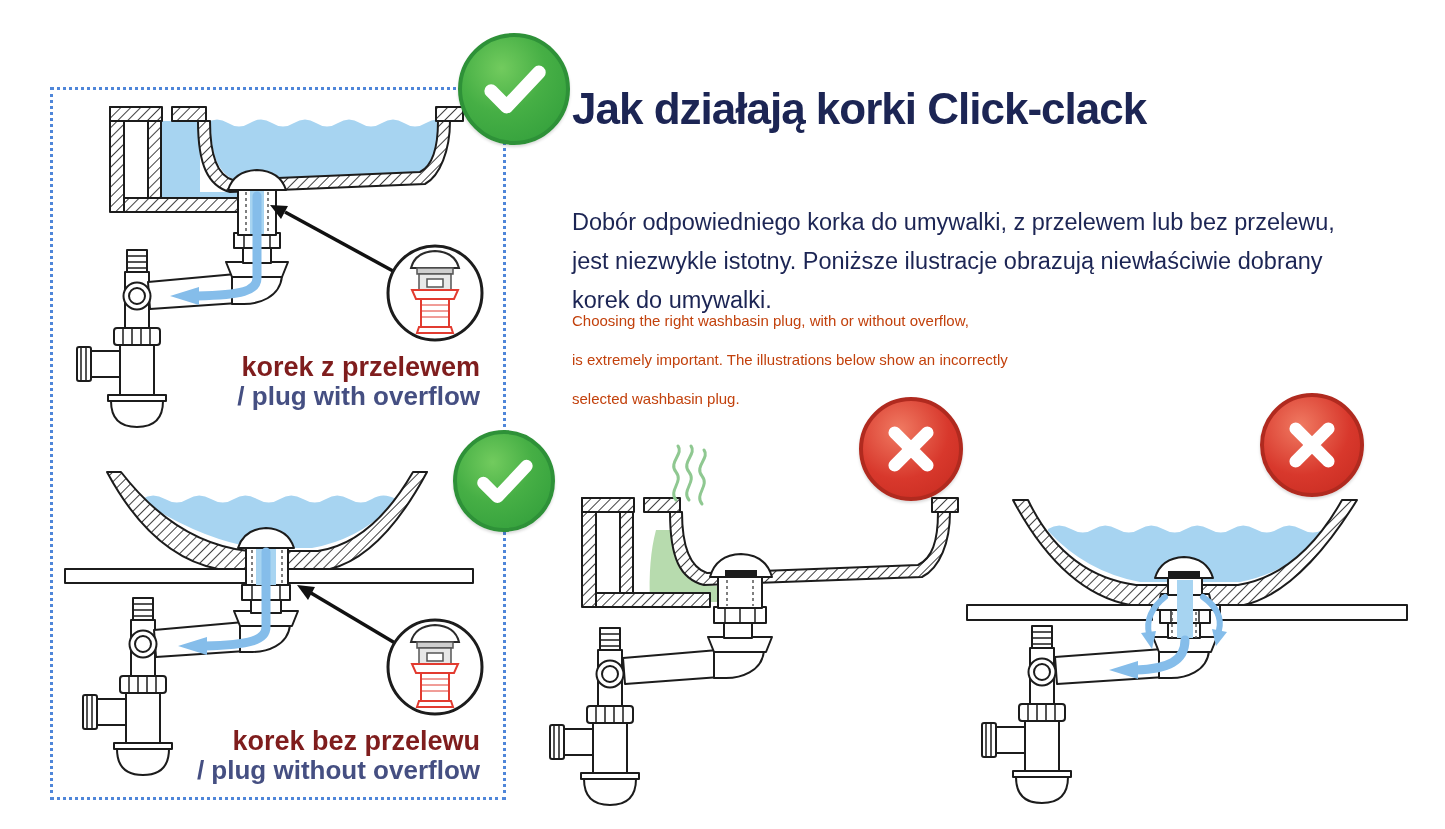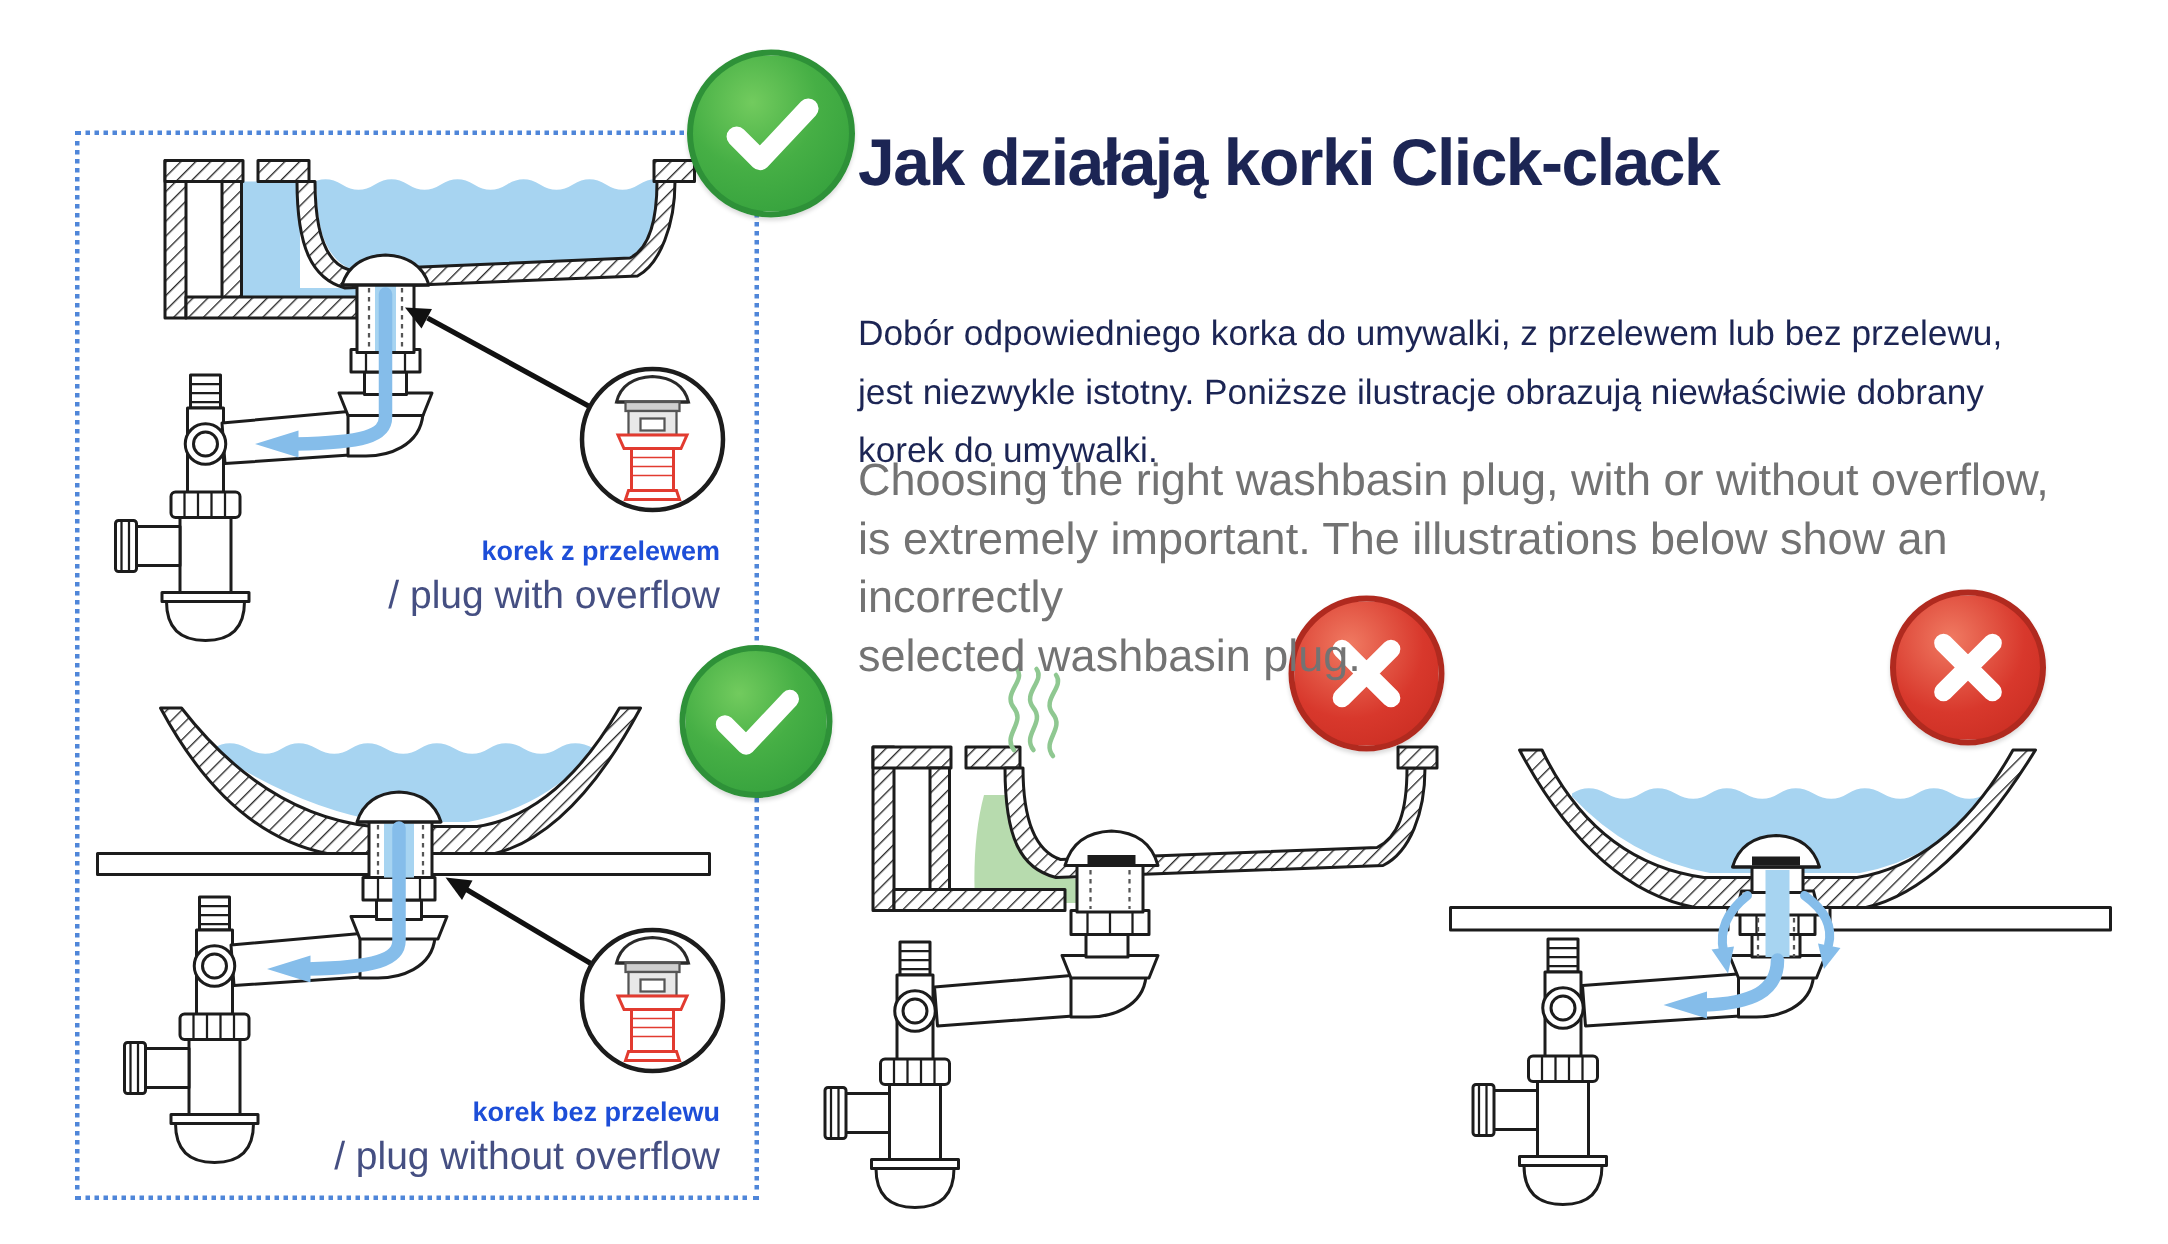--- a/index.html
+++ b/index.html
@@ -20,7 +20,7 @@
   .title-pl{font-size:44px;font-weight:bold;color:#1c2554;letter-spacing:-1px;line-height:50px;}
   .title-en{font-size:41px;font-weight:normal;color:#3e4b7e;letter-spacing:-0.5px;line-height:46px;margin-top:2px;}
   .para-pl{left:572px;top:203px;width:866px;font-size:23.5px;font-weight:normal;color:#1c2554;line-height:39px;white-space:pre-line;}
-  .para-en{left:572px;top:301px;width:866px;font-size:30px;font-weight:normal;color:#737373;line-height:39px;white-space:pre-line;}
+  .para-en{left:572px;top:301px;width:866px;font-size:15px;font-weight:normal;color:#c2410c;line-height:39px;white-space:pre-line;}
   .fig-label{text-align:right;}
   .fig-label .l1{font-size:18px;font-weight:bold;color:#1d4ed8;line-height:30px;}
   .fig-label .l2{font-size:26px;font-weight:normal;color:#454f82;line-height:29px;}

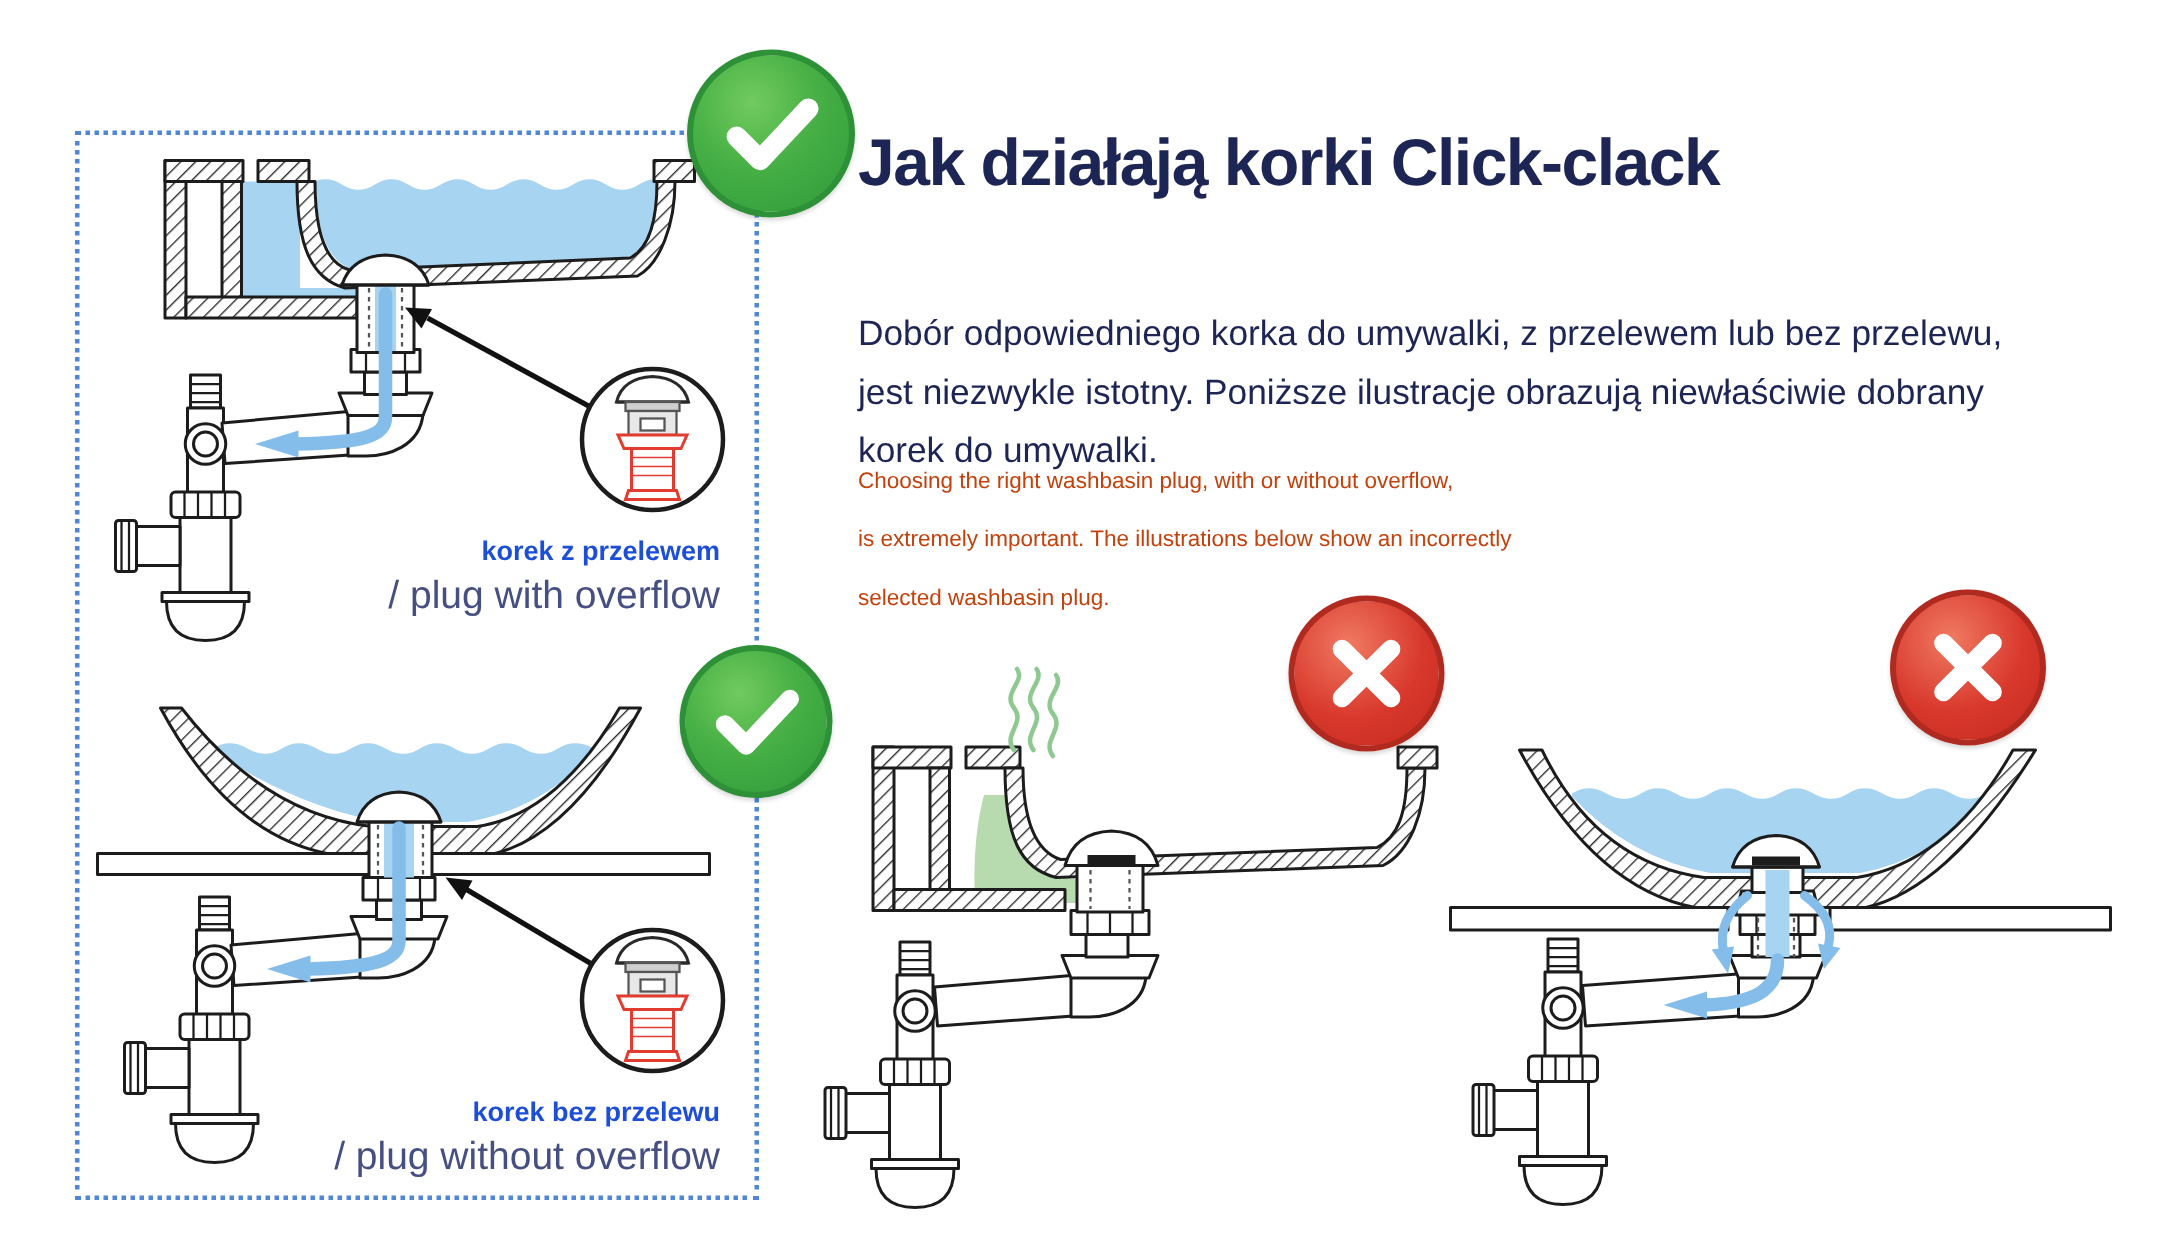--- a/index.html
+++ b/index.html
@@ -22,7 +22,7 @@
   .para-pl{left:572px;top:203px;width:866px;font-size:23.5px;font-weight:normal;color:#1c2554;line-height:39px;white-space:pre-line;}
   .para-en{left:572px;top:301px;width:866px;font-size:15px;font-weight:normal;color:#c2410c;line-height:39px;white-space:pre-line;}
   .fig-label{text-align:right;}
-  .fig-label .l1{font-size:18px;font-weight:bold;color:#1d4ed8;line-height:30px;}
+  .fig-label .l1{font-size:27px;font-weight:bold;color:#7f1d1d;line-height:30px;}
   .fig-label .l2{font-size:26px;font-weight:normal;color:#454f82;line-height:29px;}
   #label-1{left:180px;top:352px;width:300px;}
   #label-2{left:165px;top:726px;width:315px;}

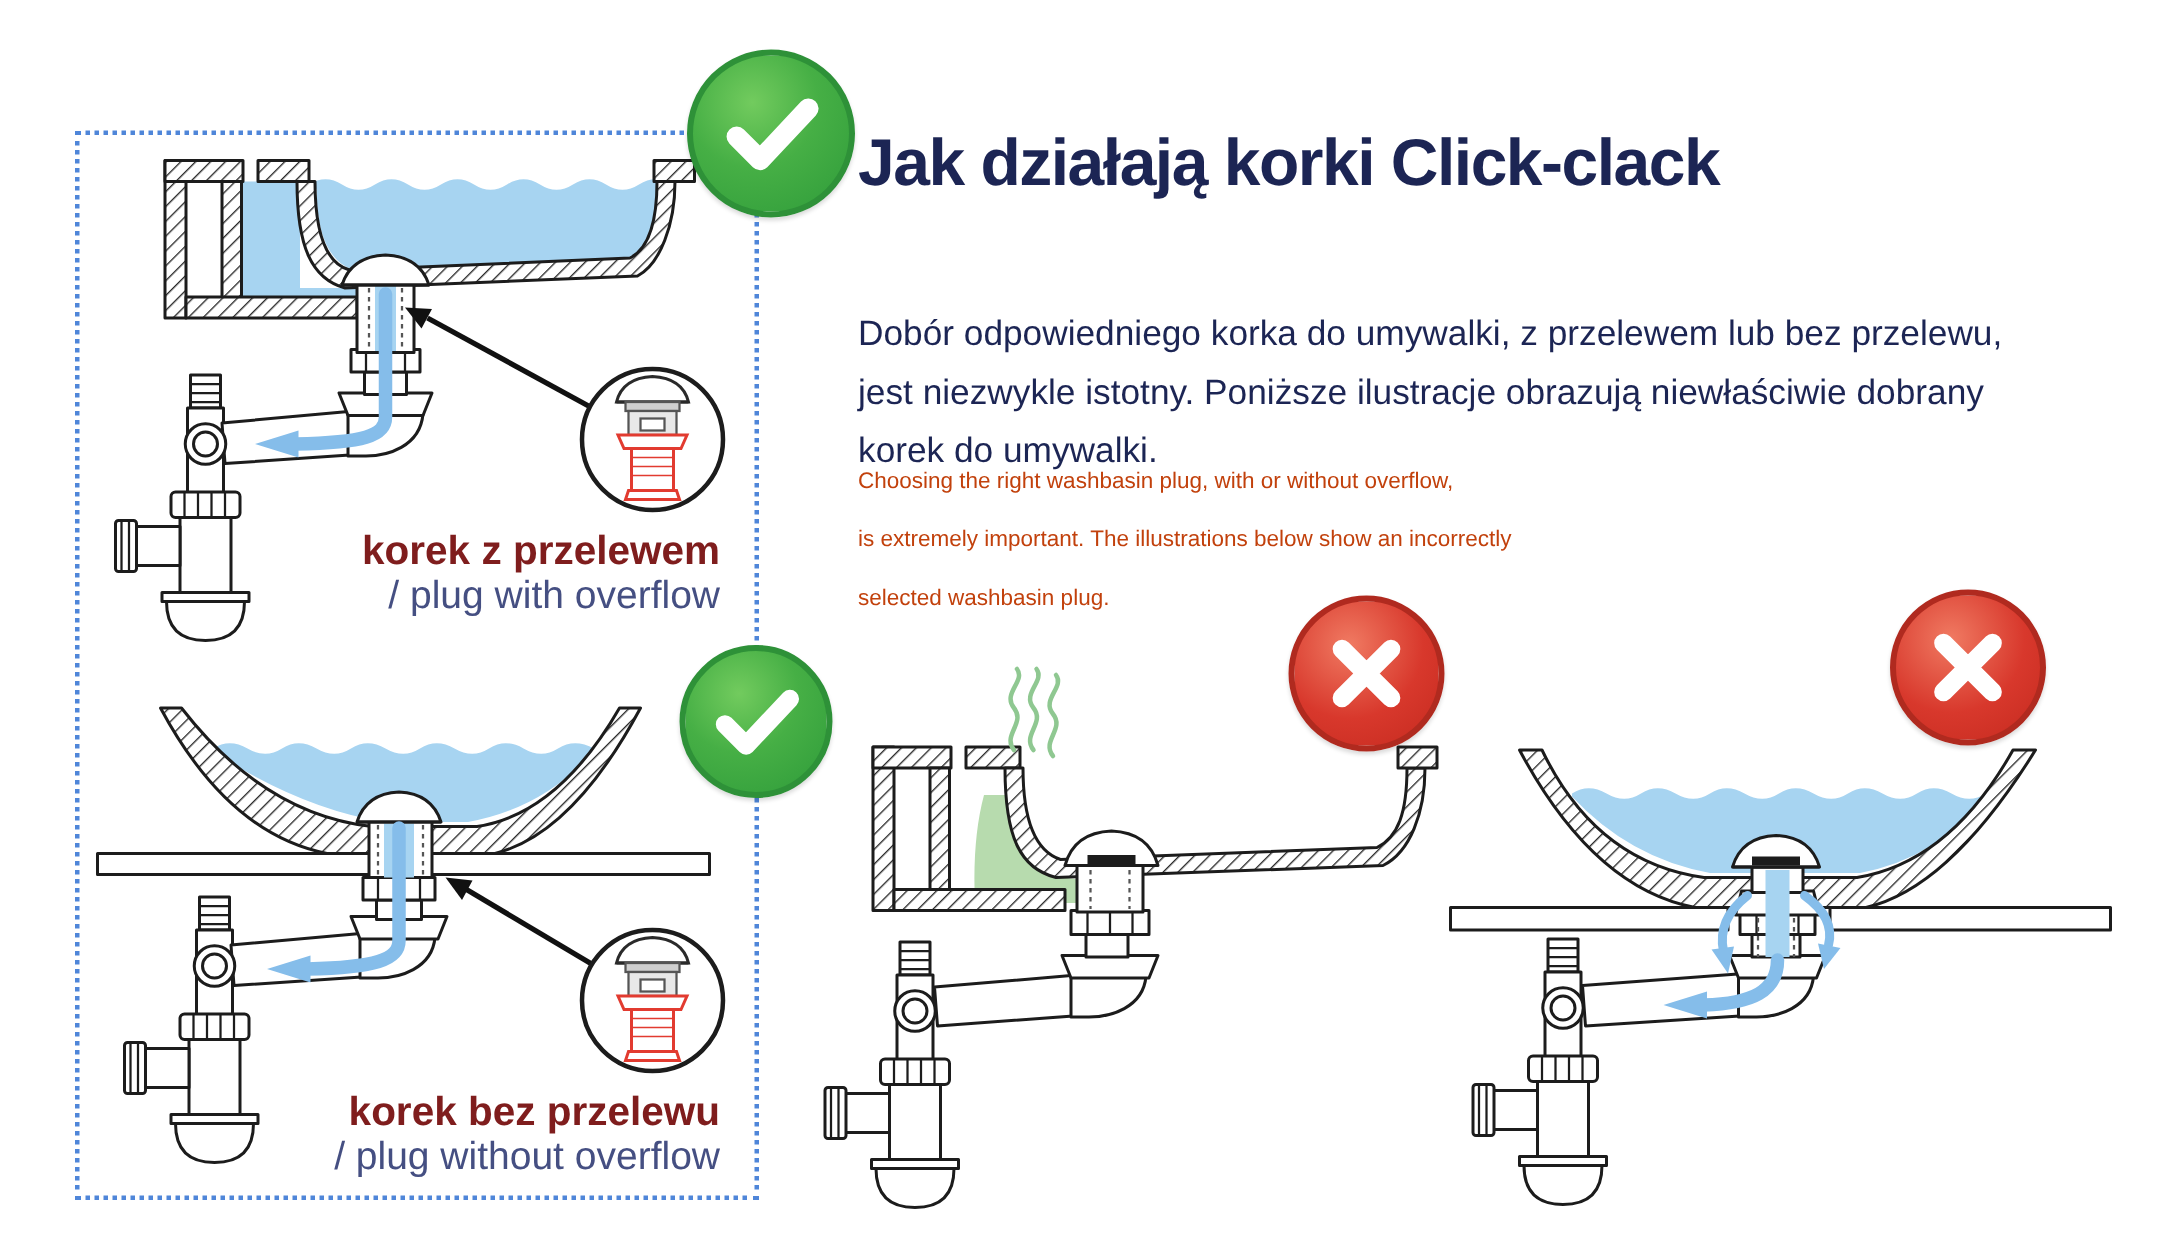--- a/index.html
+++ b/index.html
@@ -23,7 +23,7 @@
   .para-en{left:572px;top:301px;width:866px;font-size:15px;font-weight:normal;color:#c2410c;line-height:39px;white-space:pre-line;}
   .fig-label{text-align:right;}
   .fig-label .l1{font-size:27px;font-weight:bold;color:#7f1d1d;line-height:30px;}
-  .fig-label .l2{font-size:26px;font-weight:normal;color:#454f82;line-height:29px;}
+  .fig-label .l2{font-size:26px;font-weight:bold;color:#454f82;line-height:29px;}
   #label-1{left:180px;top:352px;width:300px;}
   #label-2{left:165px;top:726px;width:315px;}
   svg .outline{fill:#fff;stroke:#1c1c1c;stroke-width:2;stroke-linejoin:round;}

